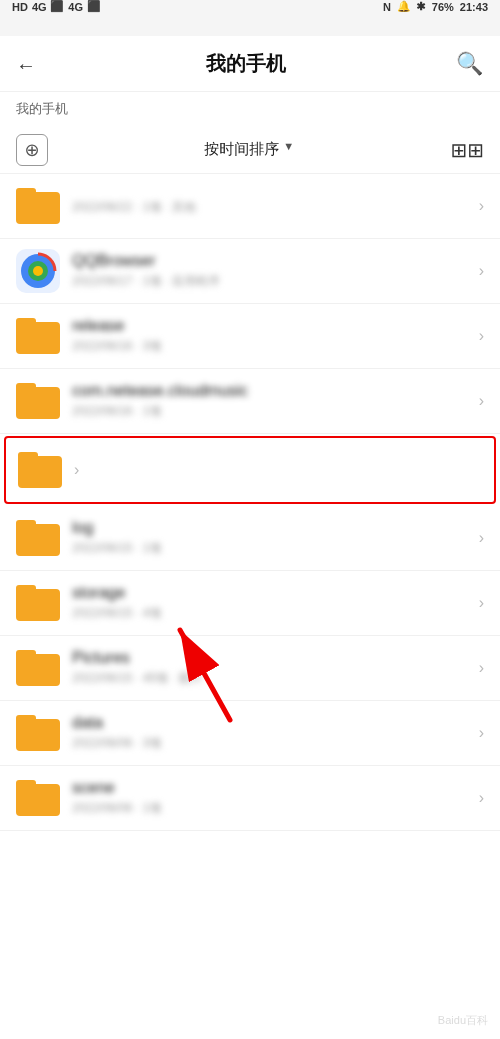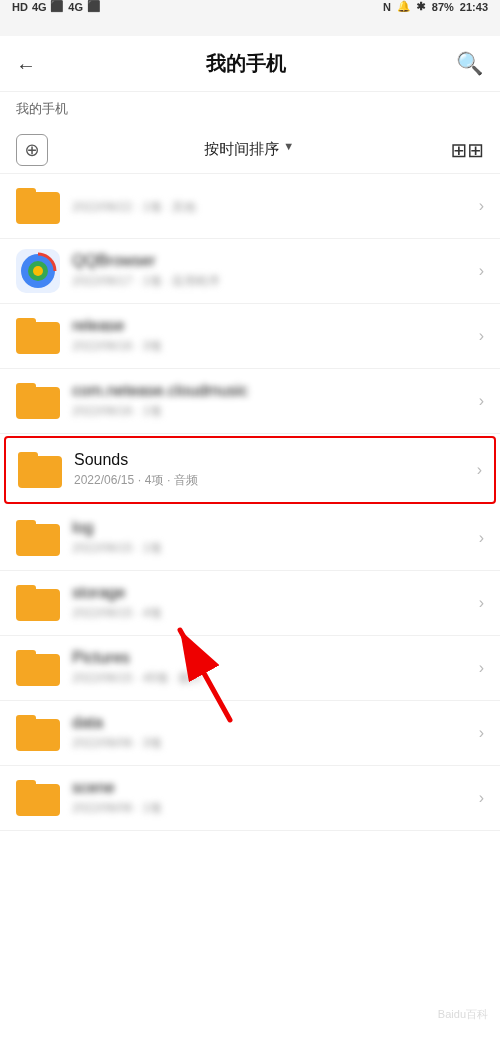--- a/index.html
+++ b/index.html
@@ -241,7 +241,7 @@
     <span>N</span>
     <span>🔔</span>
     <span>✱</span>
-    <span>87%</span>
+    <span>76%</span>
     <span>21:43</span>
   </div>
 </div>

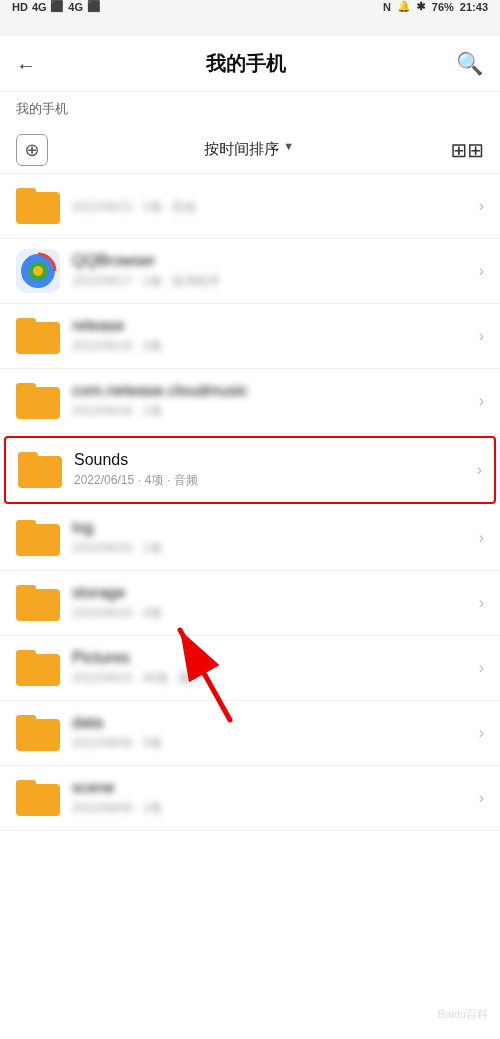--- a/index.html
+++ b/index.html
@@ -331,10 +331,6 @@
       <div class="folder-body" style="background:#F5A623"></div>
     </div>
       </div>
-      <div class="file-info">
-        <div class="file-name">Sounds</div>
-        <div class="file-meta">2022/06/15 · 4项 · 音频</div>
-      </div>
       <span class="file-arrow">›</span>
     </div>
     <div class="file-item blurred">

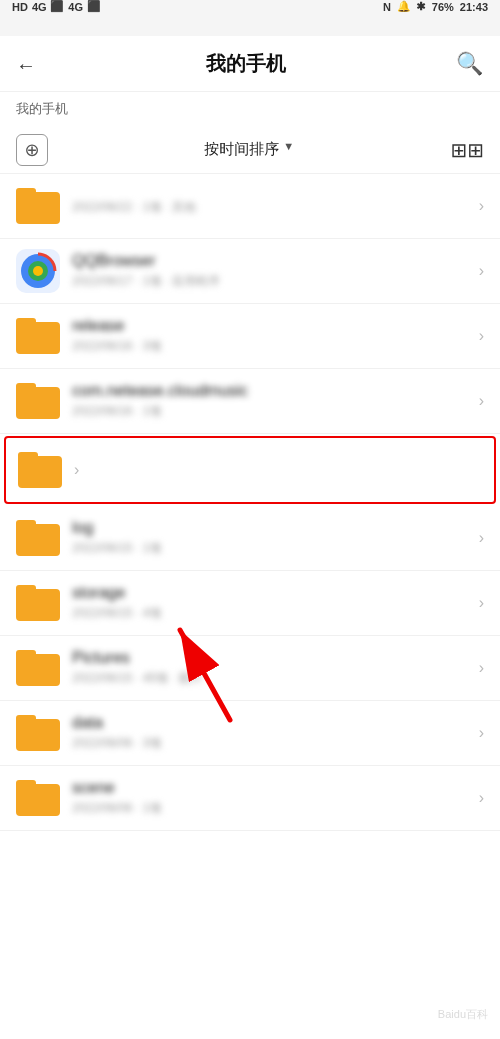--- a/index.html
+++ b/index.html
@@ -218,7 +218,7 @@
     
     .watermark {
       position: absolute;
-      bottom: 17px;
+      bottom: 11px;
       right: 12px;
       font-size: 11px;
       color: #ccc;

